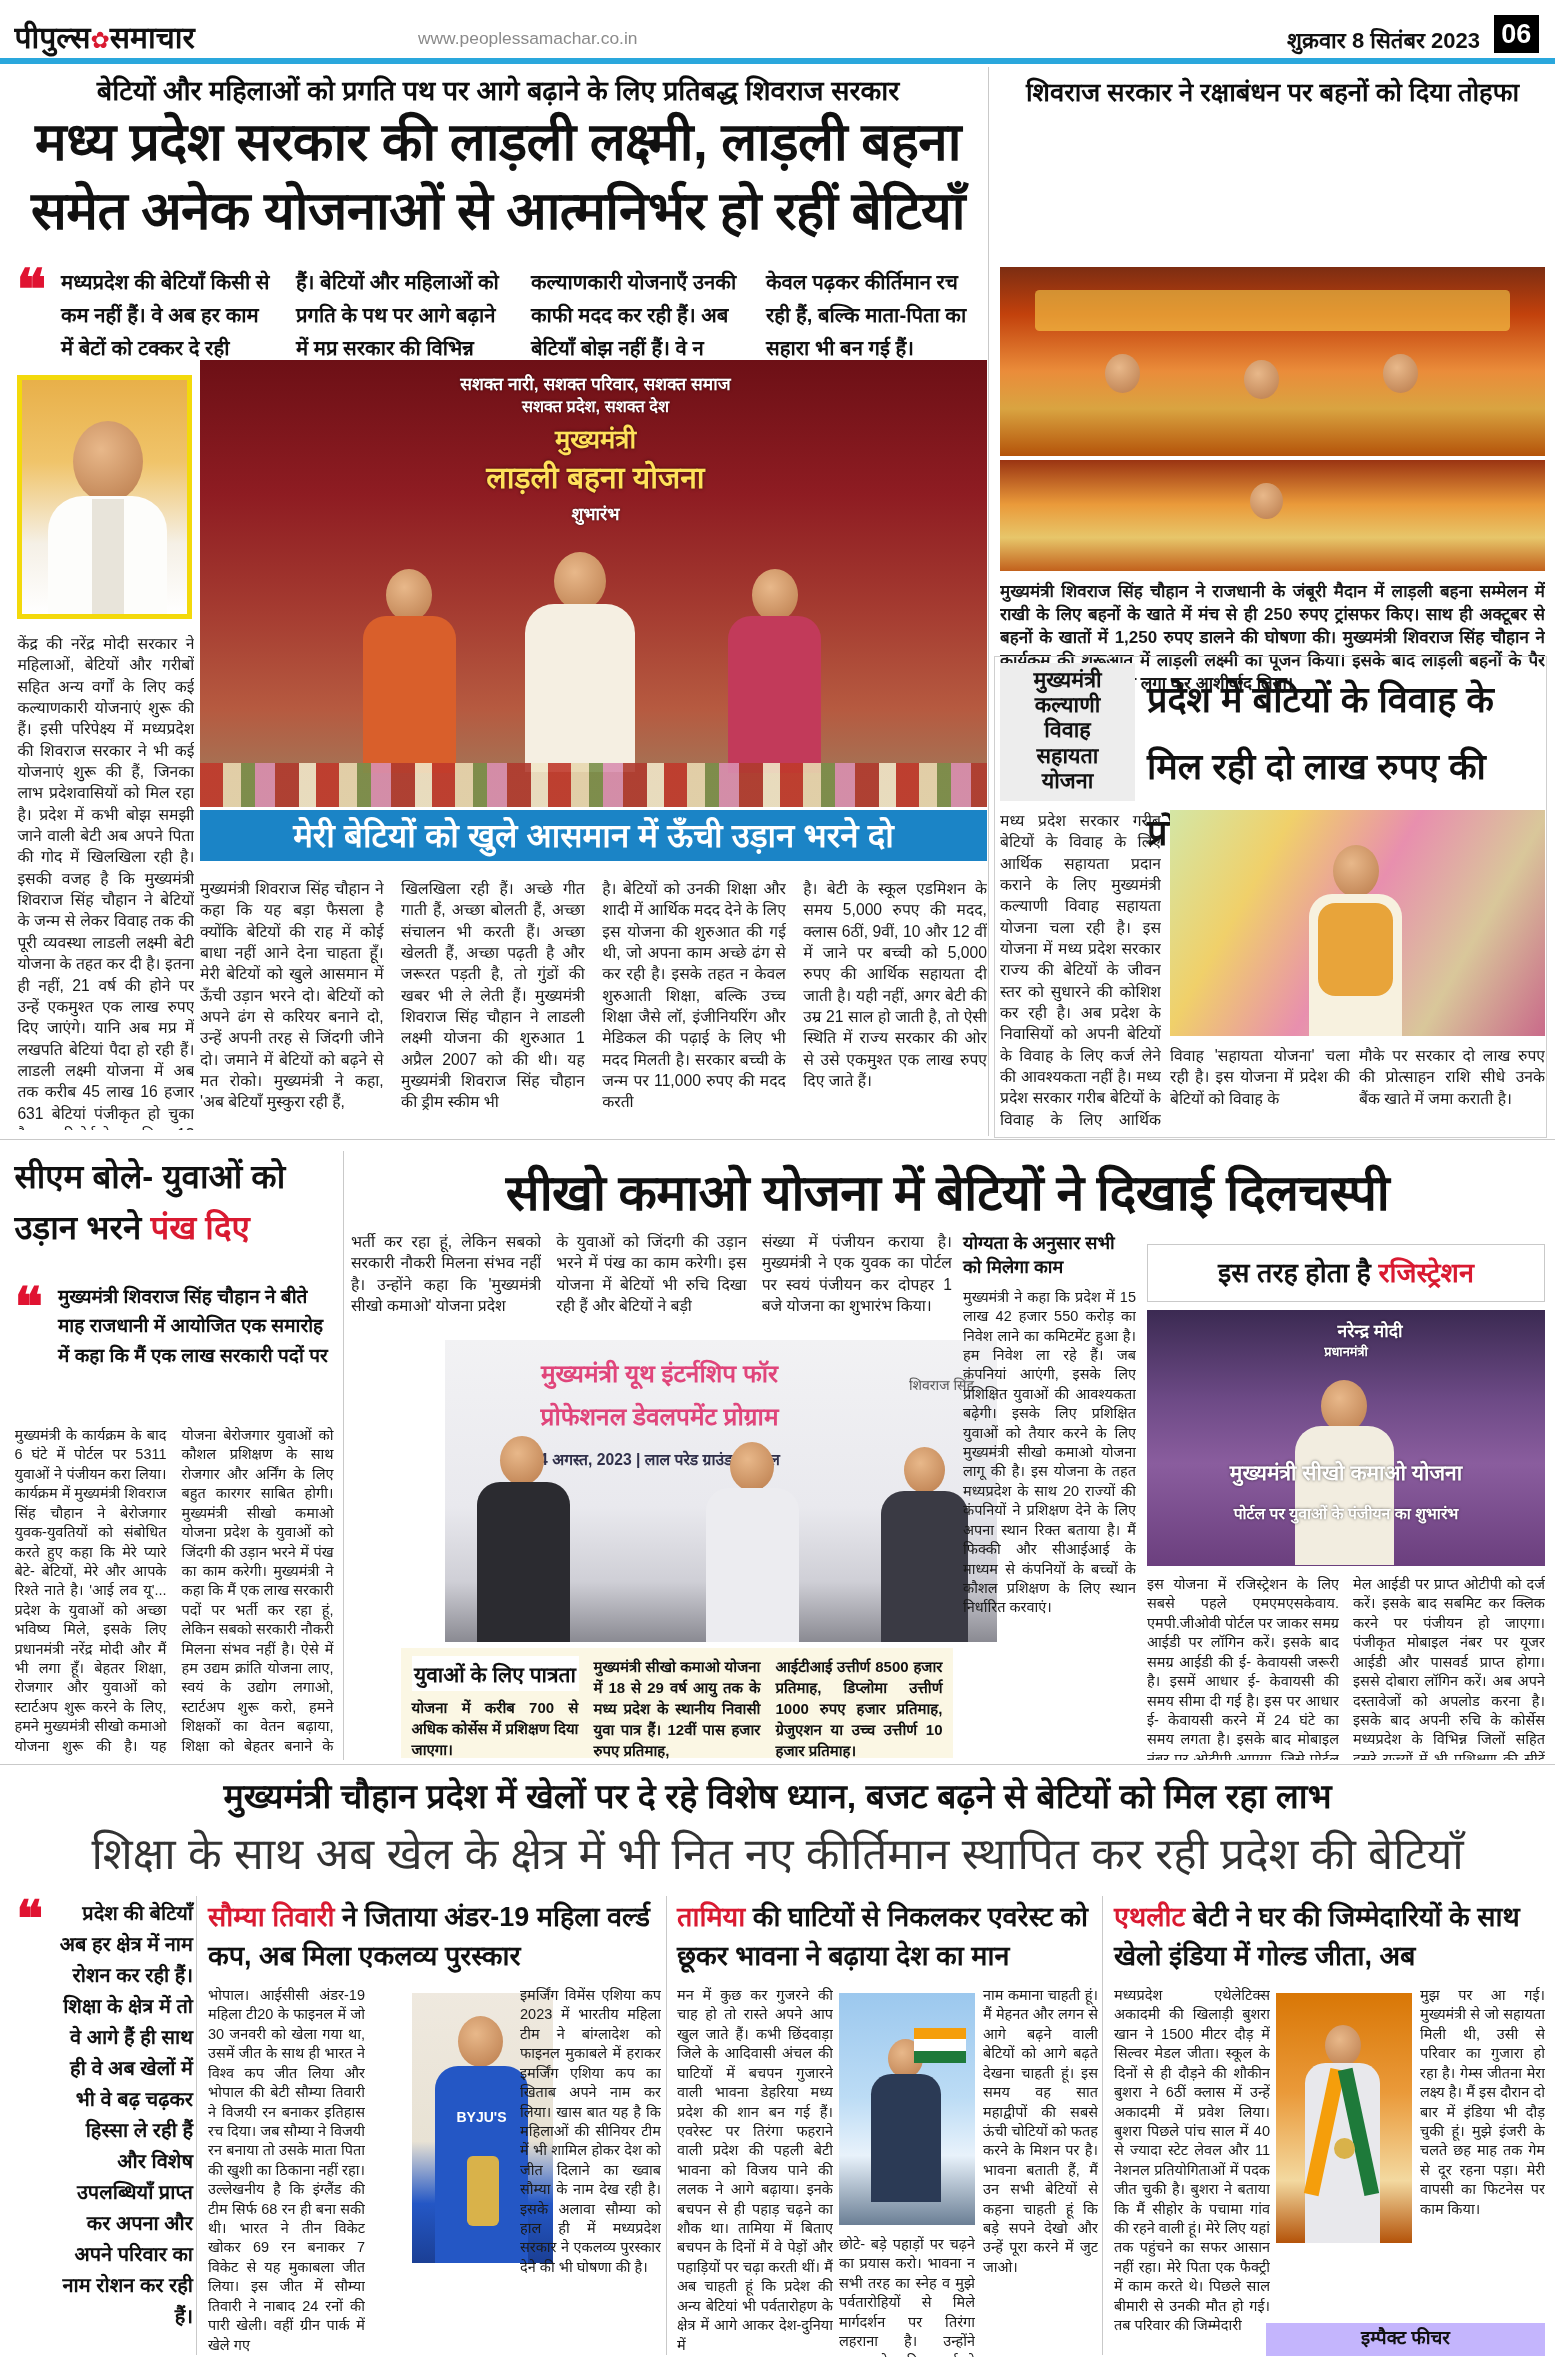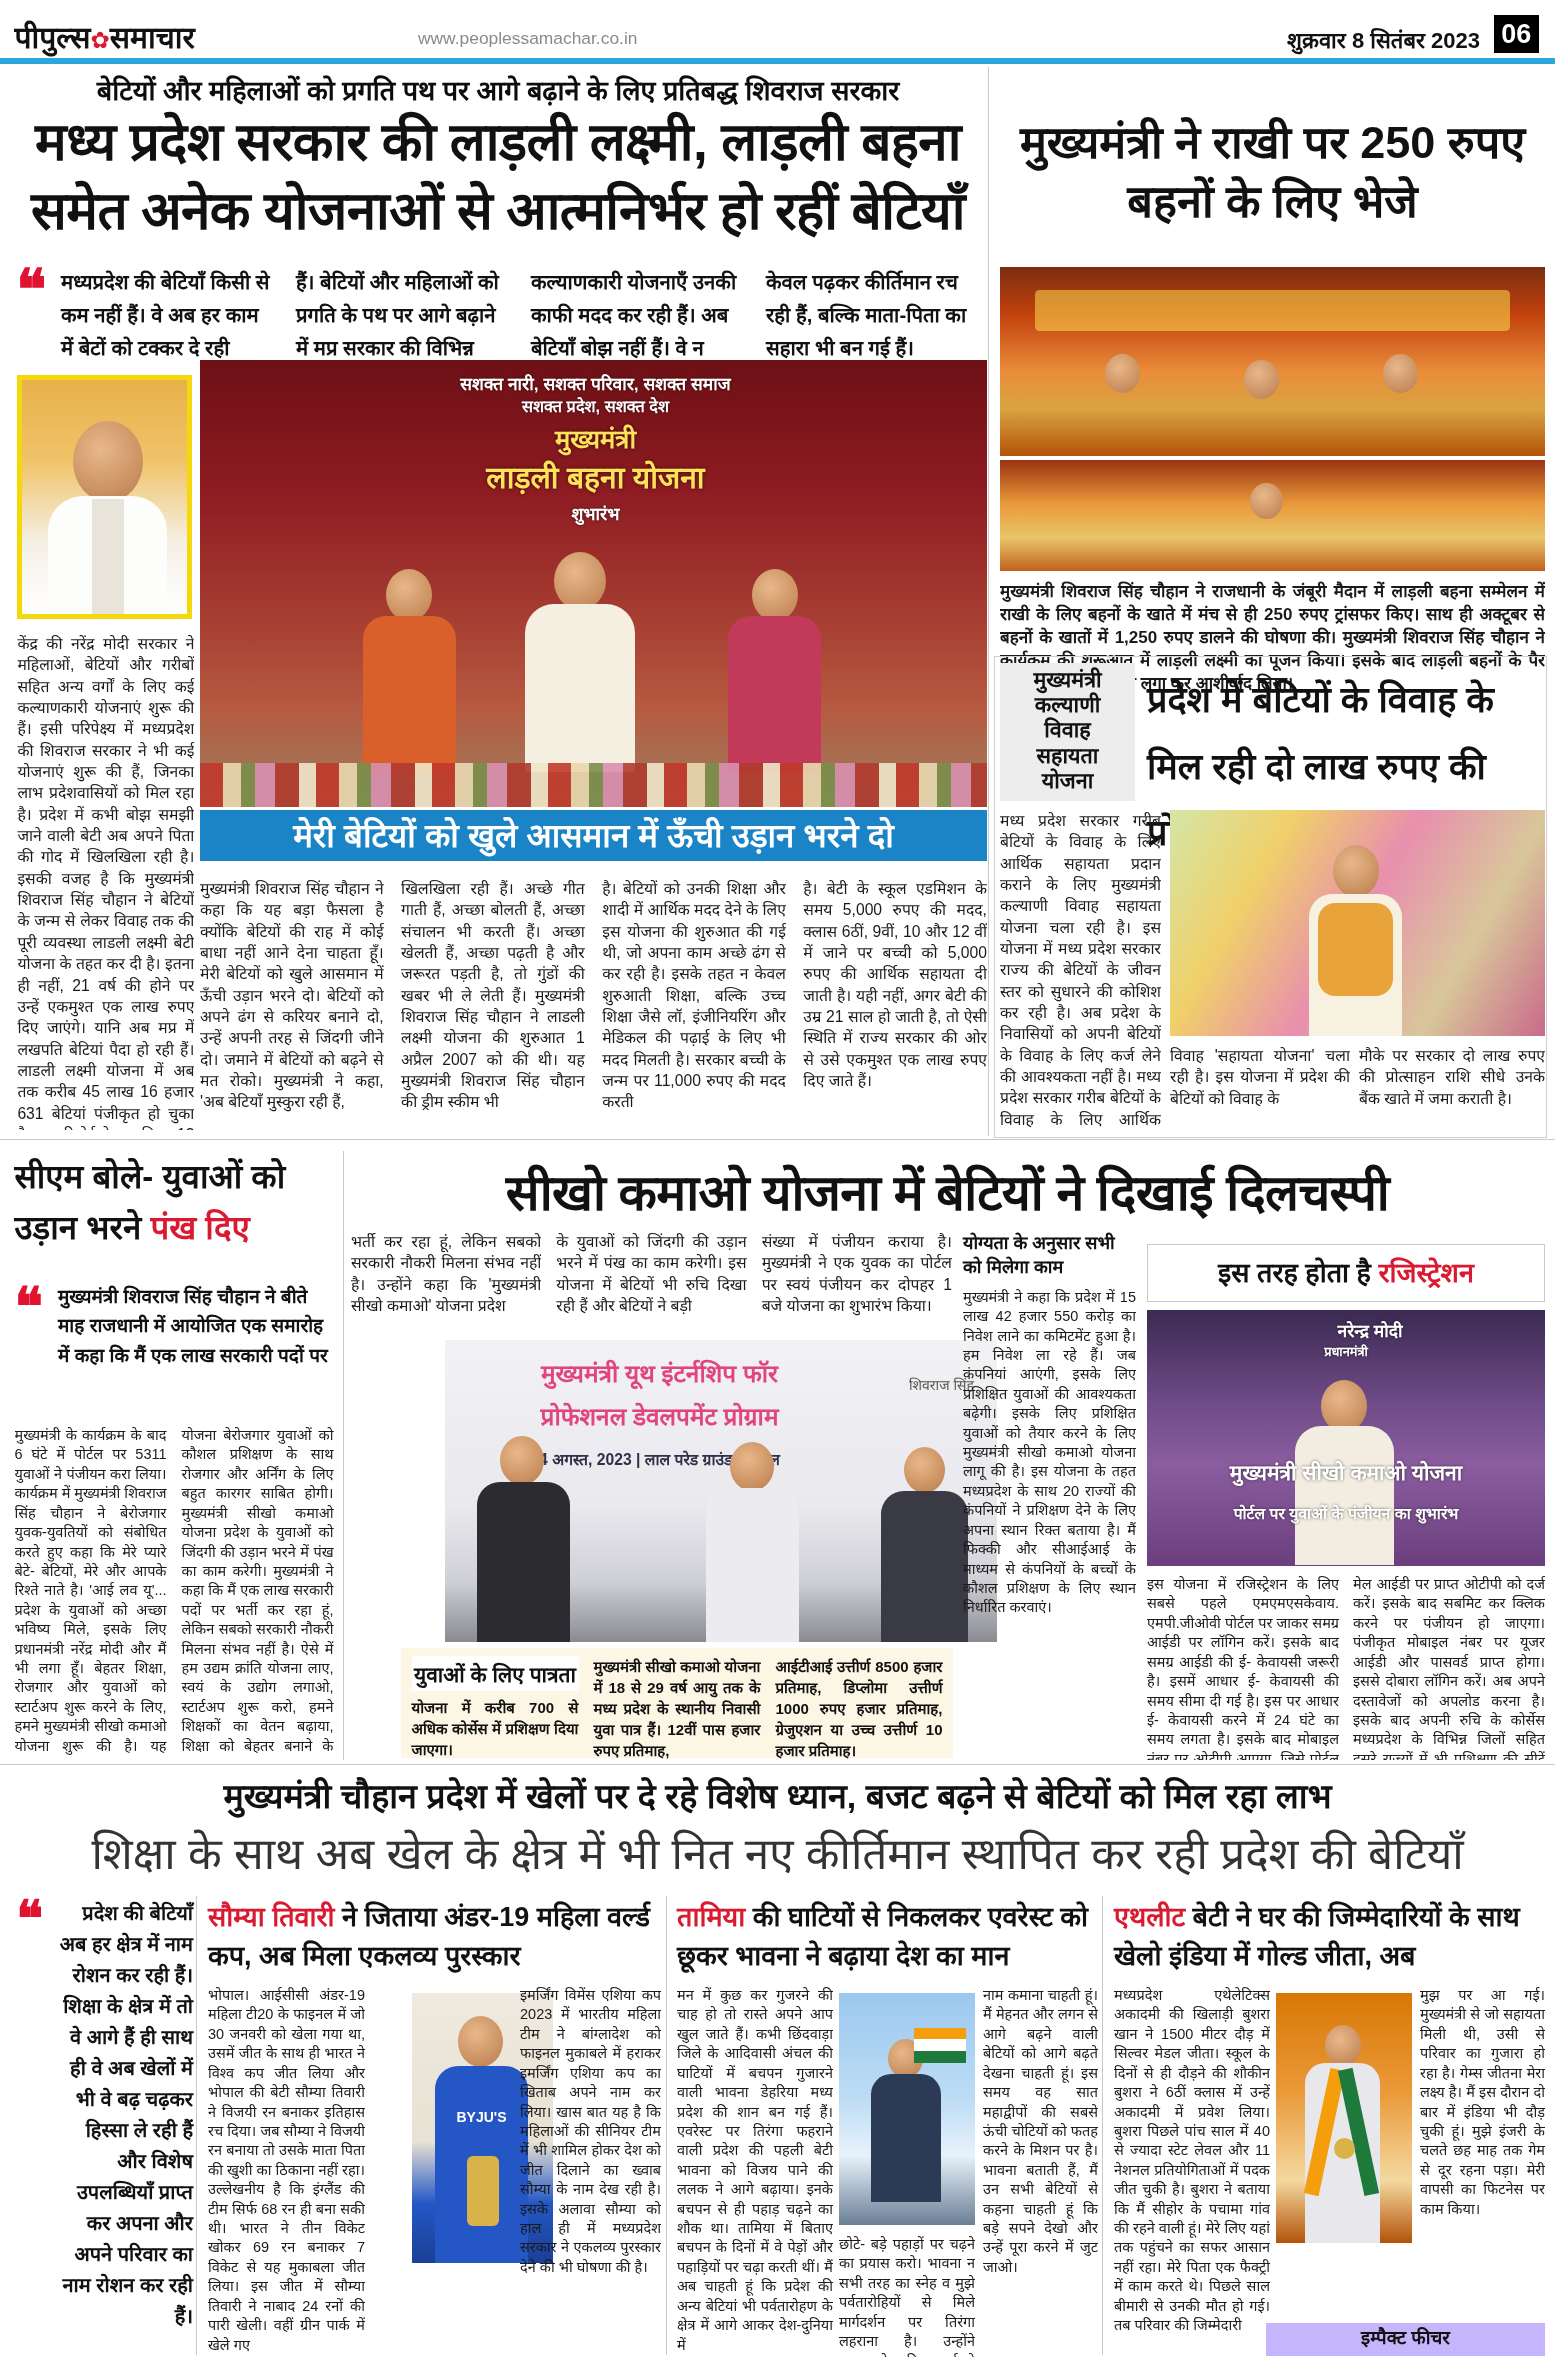--- a/index.html
+++ b/index.html
@@ -92,6 +92,7 @@
   </div>
 
   <div class="abs vline" style="top:67px;left:988px;height:1069px;"></div>
+  <div class="abs ctr kicker" style="top:74px;left:1000px;width:545px;font-size:25.6px;">शिवराज सरकार ने रक्षाबंधन पर बहनों को दिया तोहफा</div>
   <div class="abs ctr" style="top:114px;left:1000px;width:545px;font-size:45px;font-weight:800;line-height:1.3;">मुख्यमंत्री ने राखी पर 250 रुपए बहनों के लिए भेजे</div>
   <div class="abs photo ph-crowd1" style="top:267px;left:1000px;width:545px;height:189px;">
     <div class="abs" style="top:23px;left:35px;width:475px;height:41px;background:rgba(255,220,80,.55);border-radius:4.6px;"></div>

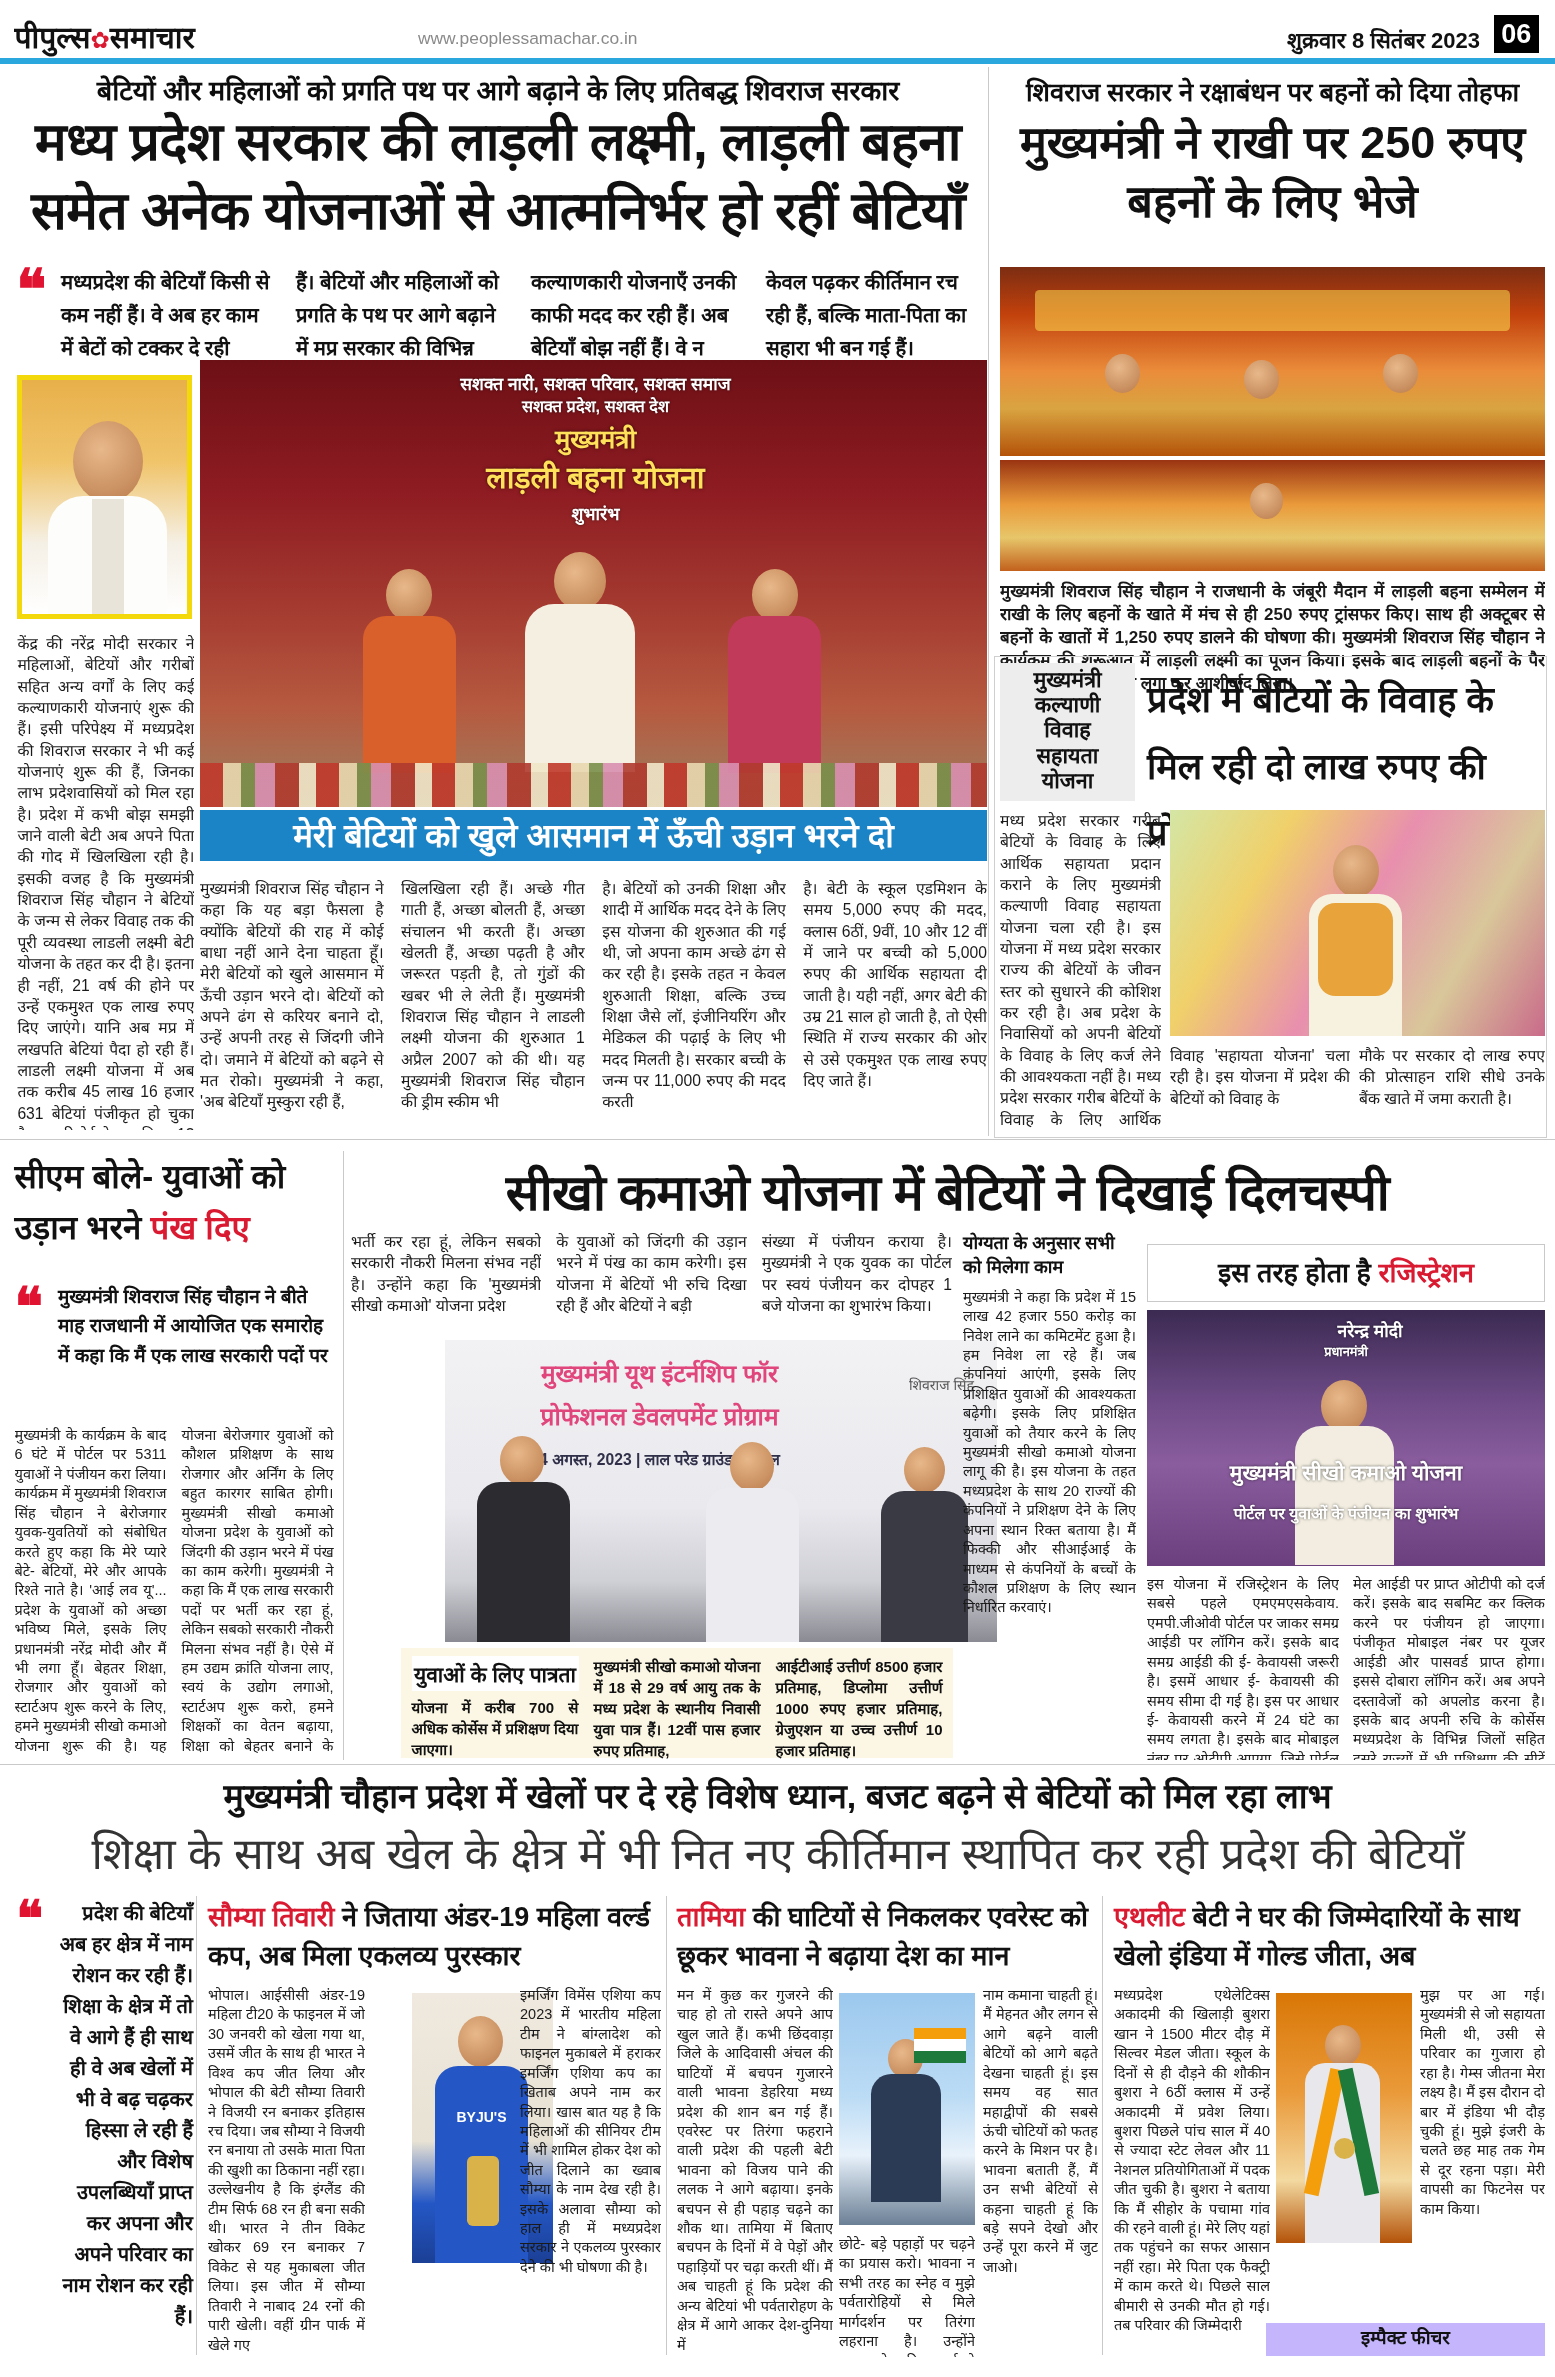--- a/index.html
+++ b/index.html
@@ -93,7 +93,6 @@
 
   <div class="abs vline" style="top:67px;left:988px;height:1069px;"></div>
   <div class="abs ctr kicker" style="top:74px;left:1000px;width:545px;font-size:25.6px;">शिवराज सरकार ने रक्षाबंधन पर बहनों को दिया तोहफा</div>
-  <div class="abs ctr" style="top:114px;left:1000px;width:545px;font-size:45px;font-weight:800;line-height:1.3;">मुख्यमंत्री ने राखी पर 250 रुपए बहनों के लिए भेजे</div>
   <div class="abs photo ph-crowd1" style="top:267px;left:1000px;width:545px;height:189px;">
     <div class="abs" style="top:23px;left:35px;width:475px;height:41px;background:rgba(255,220,80,.55);border-radius:4.6px;"></div>
     <div class="face" style="top:87px;left:105px;width:35px;height:39px;"></div>

